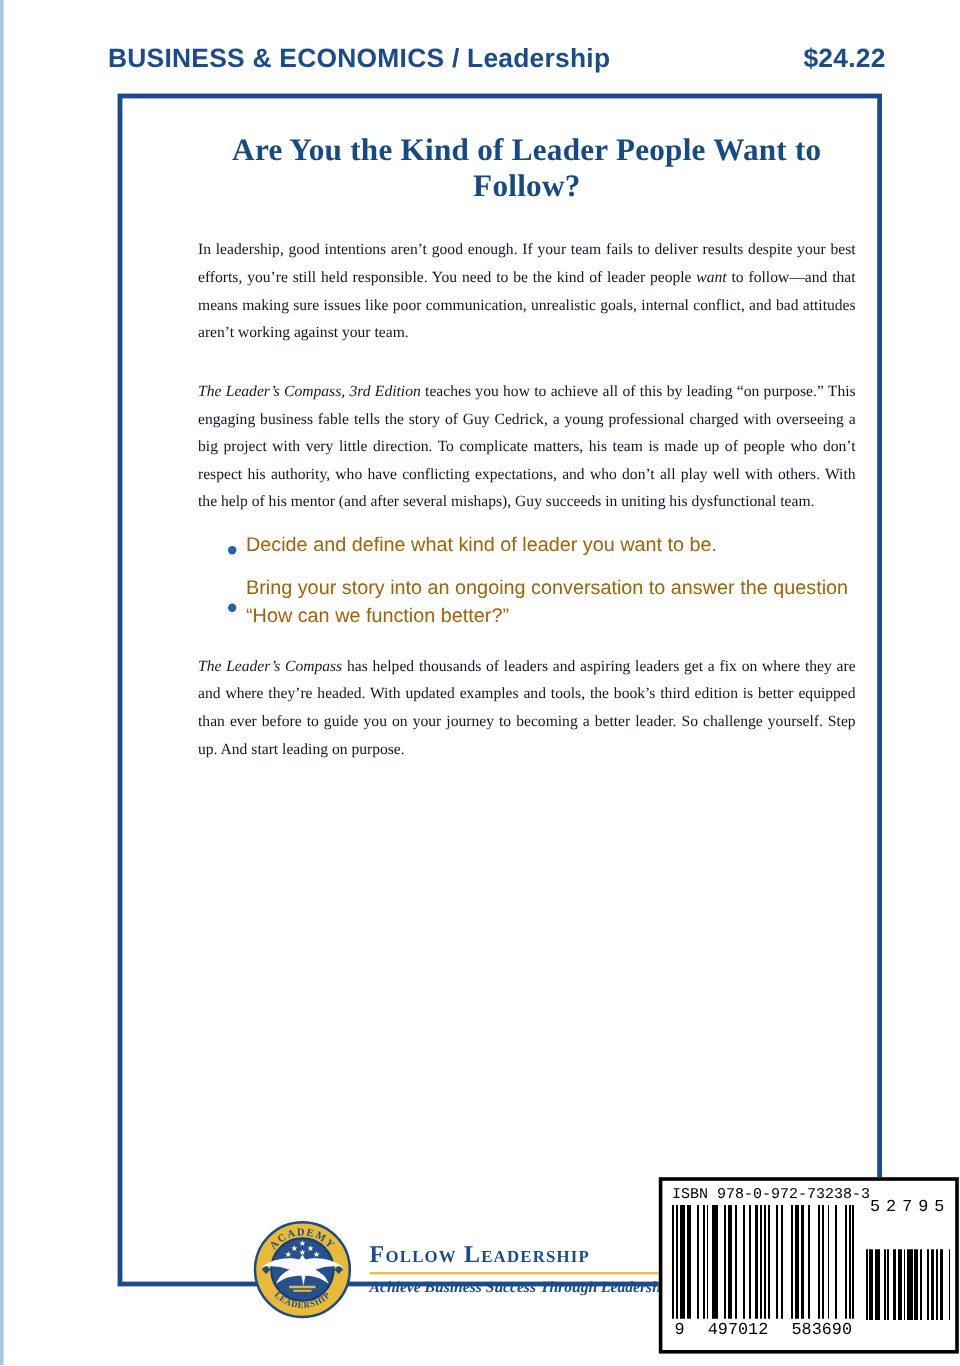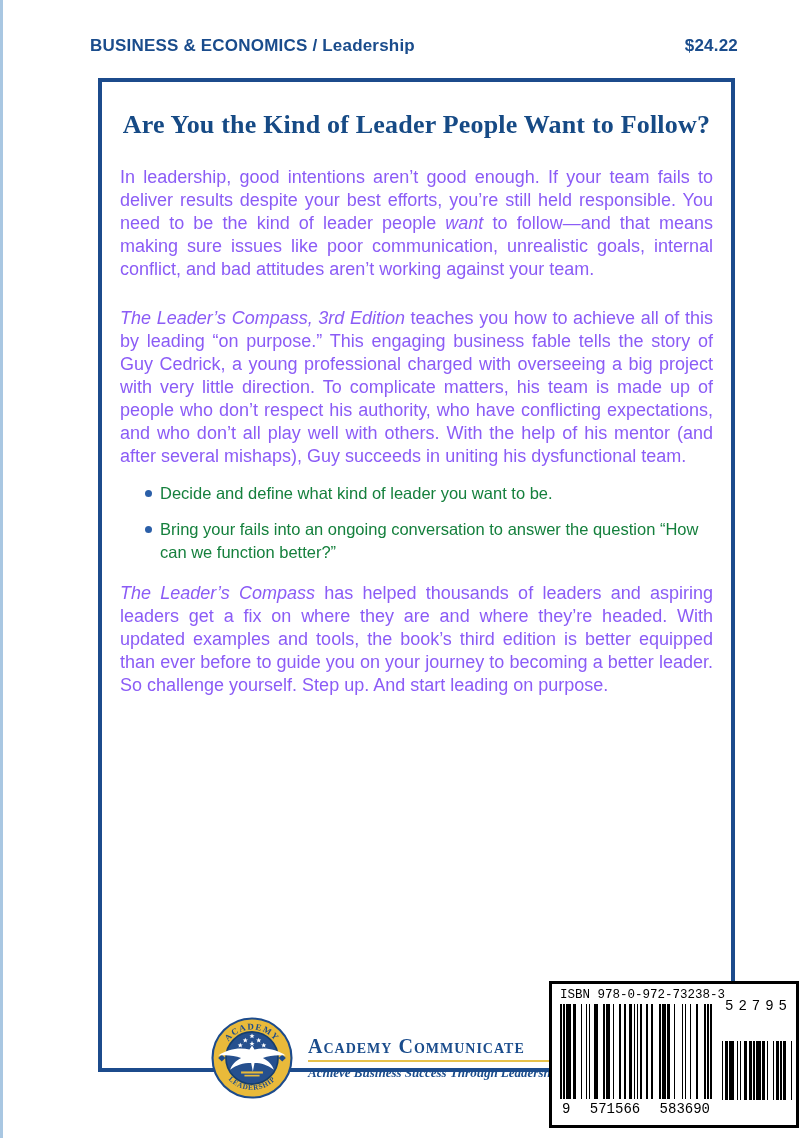--- a/index.html
+++ b/index.html
@@ -13,7 +13,7 @@
   .top-bar {
     position:absolute; top:36px; left:90px; width:648px;
     display:flex; justify-content:space-between; align-items:flex-end;
-    color:#1a4c8c; font-size:17px; font-weight:700; letter-spacing:0.2px;
+    color:#1a4c8c; font-size:22px; font-weight:700; letter-spacing:0.2px;
   }
 
   .cover-box {

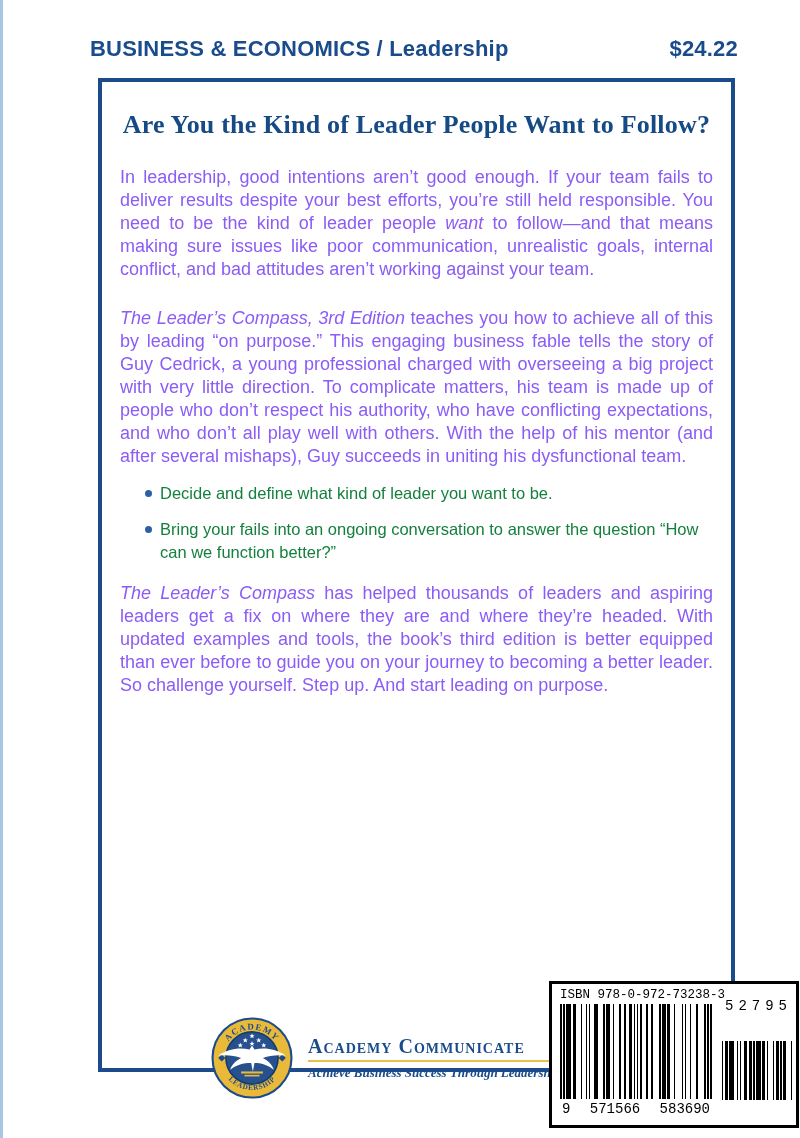--- a/index.html
+++ b/index.html
@@ -18,7 +18,7 @@
 
   .cover-box {
     position:absolute; left:98px; top:78px; width:637px; height:994px;
-    border:4px solid #1c4b8c; background:#ffffff;
+    border:4px solid #1c4b8c; background:#ffffff;padding-left:45px;
   }
   .content { padding:14px 18px 0 18px; }
 

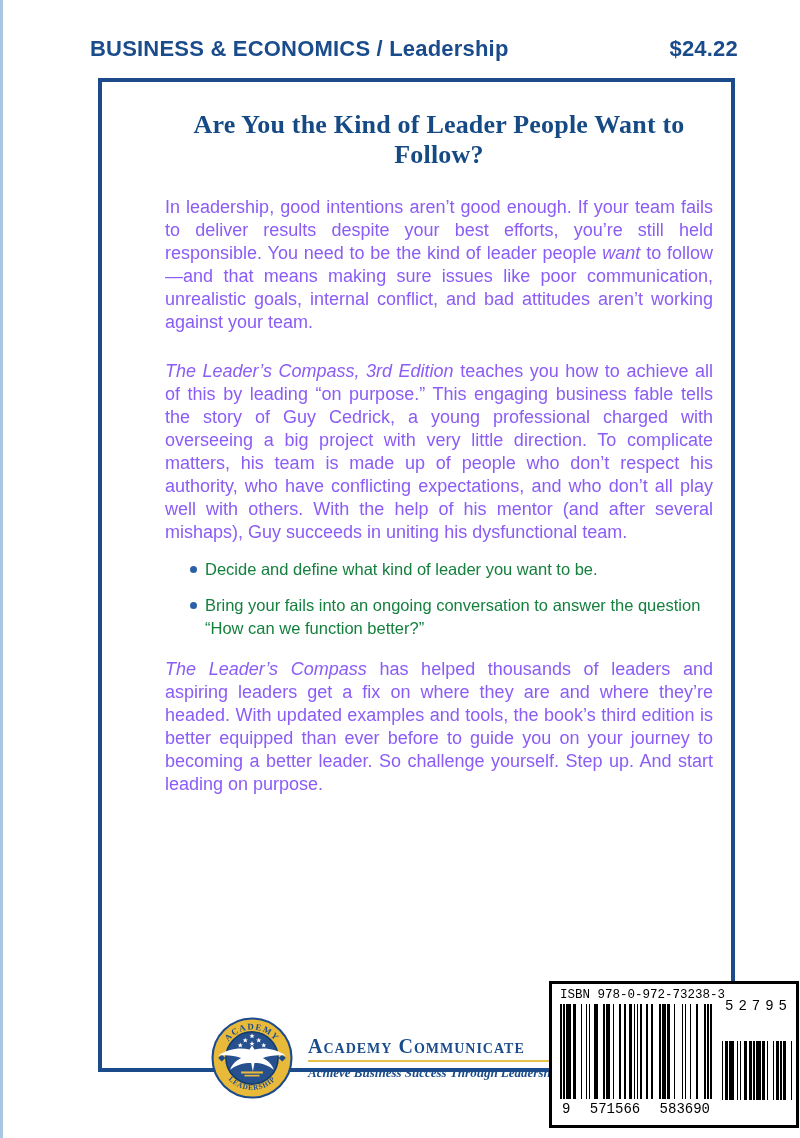--- a/index.html
+++ b/index.html
@@ -29,8 +29,9 @@
   }
 
   .body-para {
-    margin-top:26px; font-size:18px; line-height:23px; color:#8b5cf6;
+    margin-top:26px; font-size:13px; line-height:23px; color:#0f172a;
     text-align:justify;
+    font-family:Liberation Serif, serif;
   }
   .body-para .ital { font-style:italic; }
 

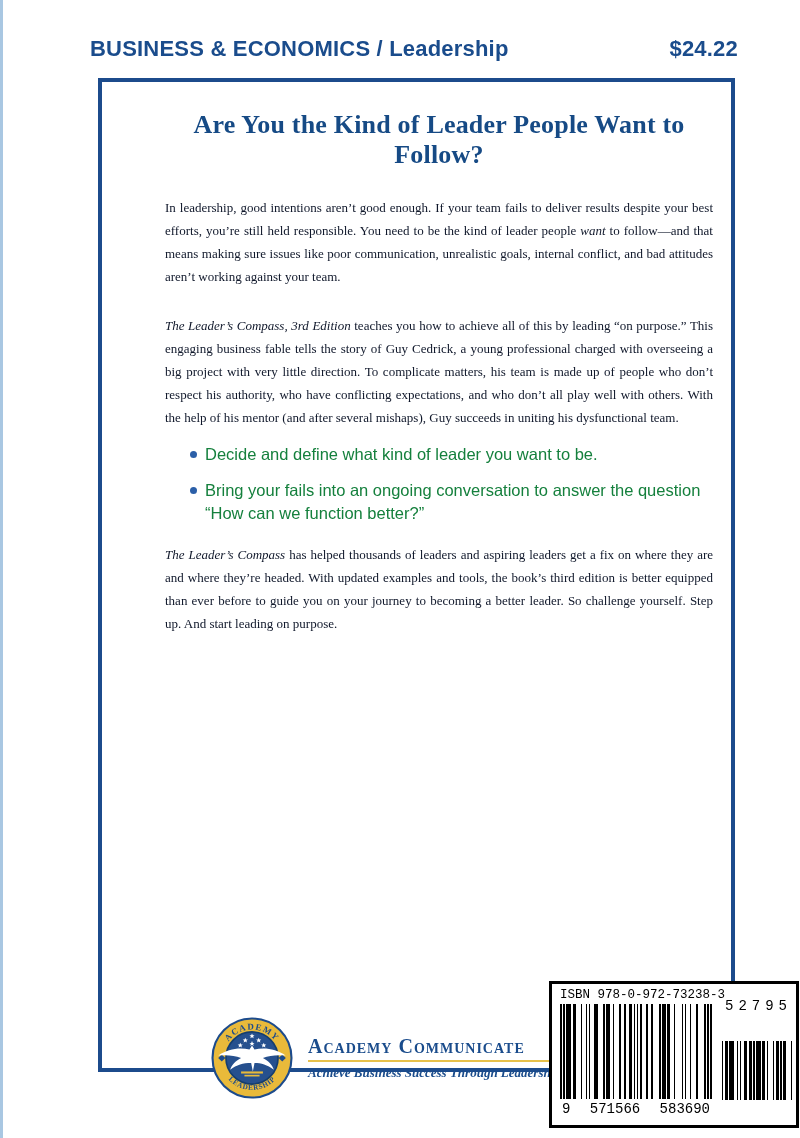--- a/index.html
+++ b/index.html
@@ -36,7 +36,7 @@
   .body-para .ital { font-style:italic; }
 
   .bullets { margin:14px 0 0 25px; }
-  .bullet-item { display:flex; margin-top:13px; font-size:16.5px; line-height:23px; color:#15803d; }
+  .bullet-item { display:flex; margin-top:13px; font-size:16.5px; line-height:23px; color:#a16207;align-items:center; }
   .bullet-item:first-child { margin-top:0; }
   .dot { width:7px; height:7px; border-radius:50%; background:#2b5fa8; margin:8px 8px 0 0; flex:none; }
   .last-para { margin-top:18px; }

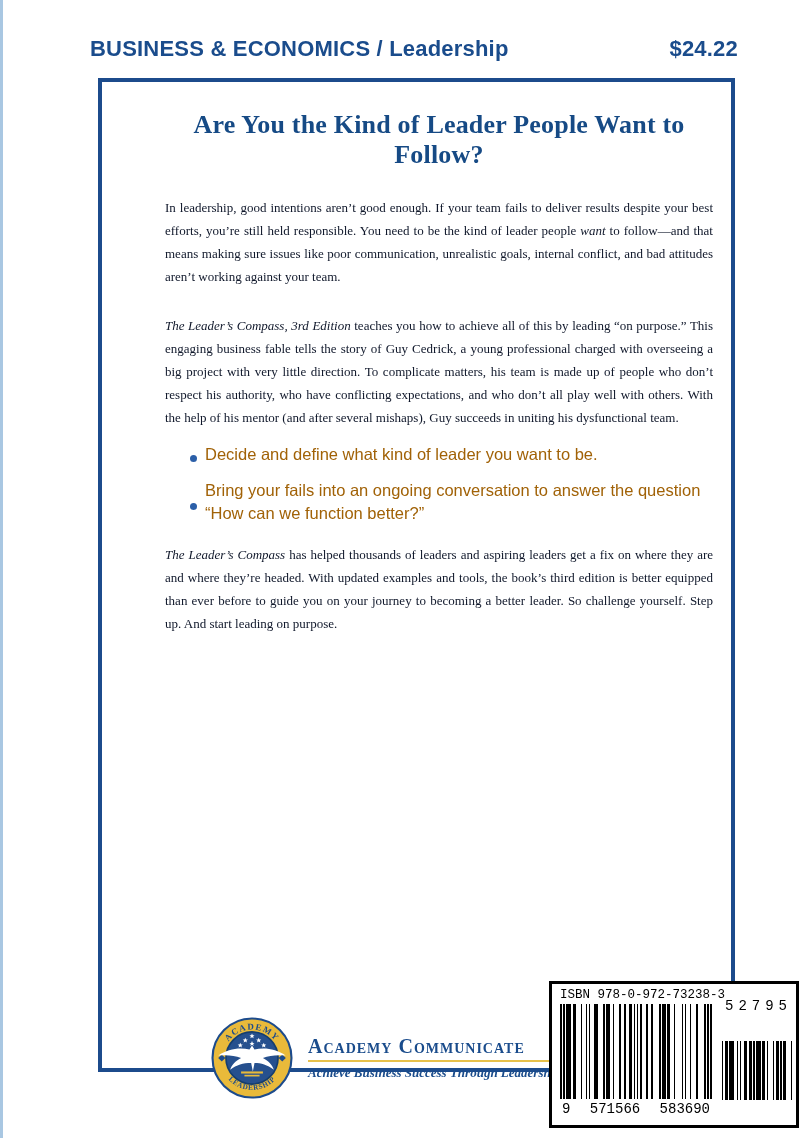--- a/index.html
+++ b/index.html
@@ -109,7 +109,7 @@
           </div>
         <div class="bullet-item">
             <span class="dot"></span>
-            <span>Bring your fails into an ongoing conversation to answer the question “How can we function better?”</span>
+            <span>Bring your story into an ongoing conversation to answer the question “How can we function better?”</span>
           </div>
       </div>
 

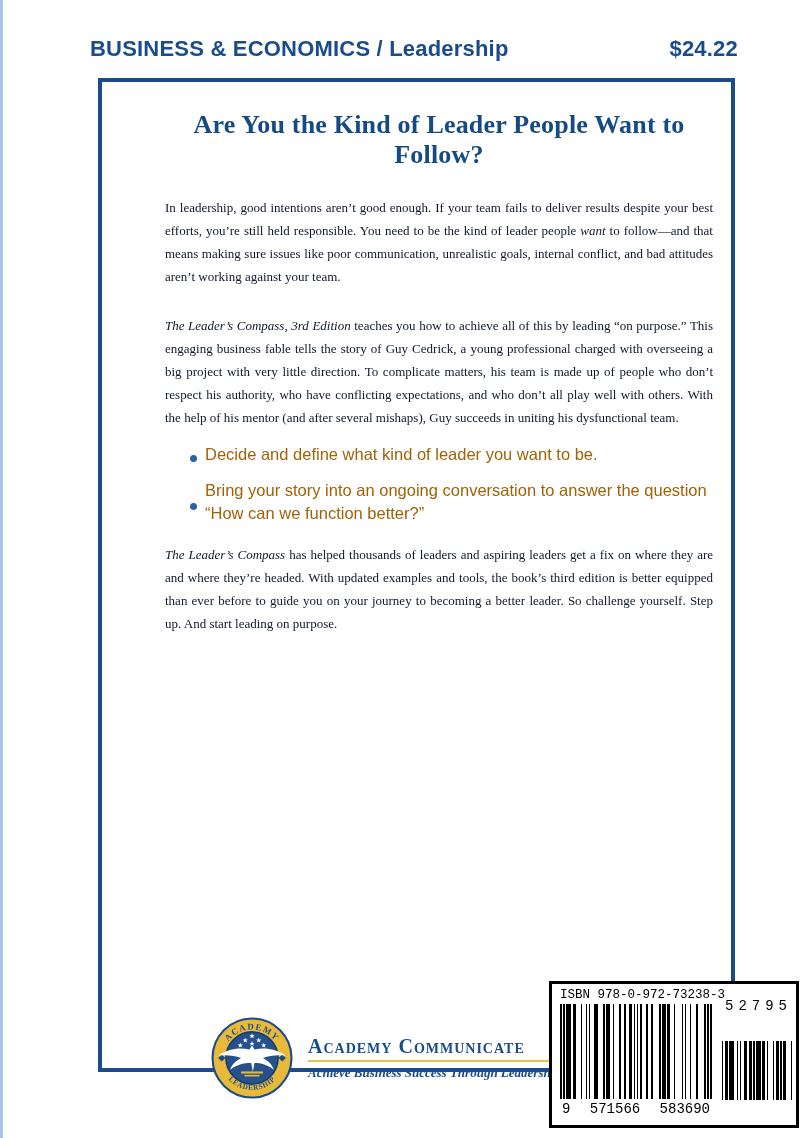--- a/index.html
+++ b/index.html
@@ -140,7 +140,7 @@
         <rect x="41" y="70" width="18" height="2" fill="#e9ba3a"></rect>
       </svg>
       <div class="wordmark">
-        <div class="wordmark-name">Academy Communicate</div>
+        <div class="wordmark-name">Follow Leadership</div>
         <div class="wordmark-divider"></div>
         <div class="wordmark-tagline">Achieve Business Success Through Leadership</div>
       </div>

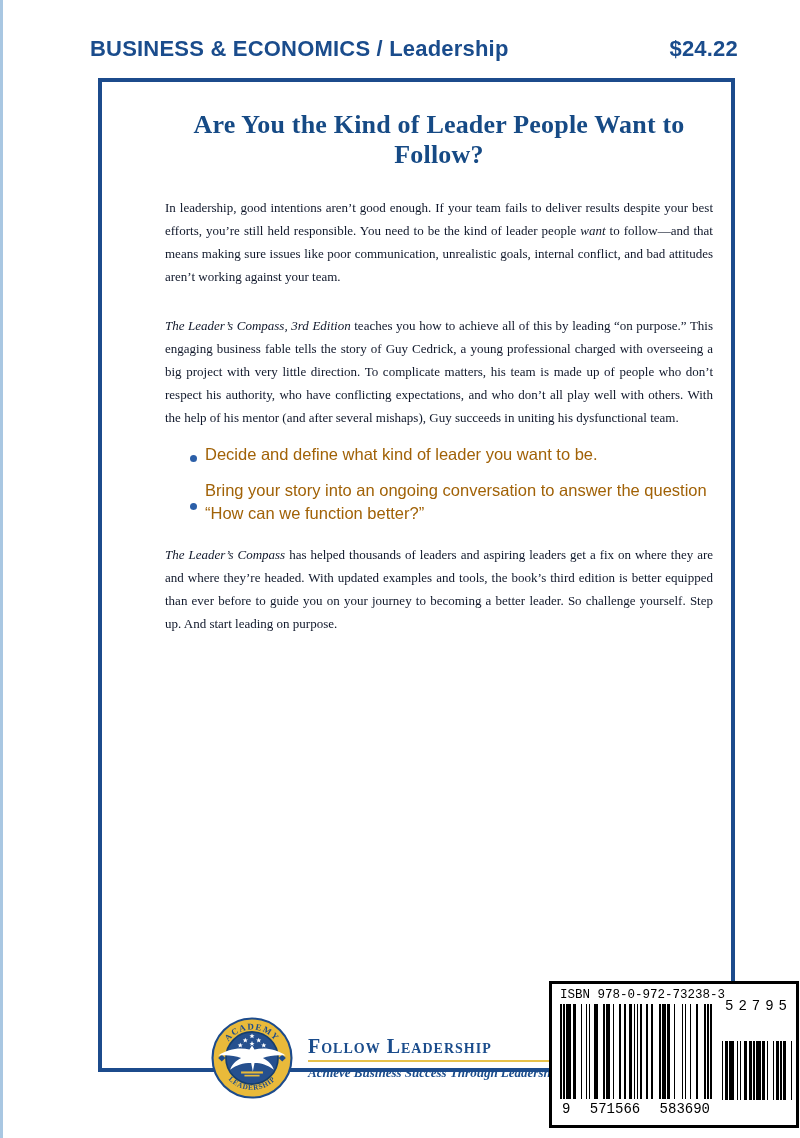--- a/index.html
+++ b/index.html
@@ -194,7 +194,7 @@
           </div>
         <div class="bc-digits">
           <span>9</span>
-          <span>571566</span>
+          <span>497012</span>
           <span>583690</span>
         </div>
       </div>

